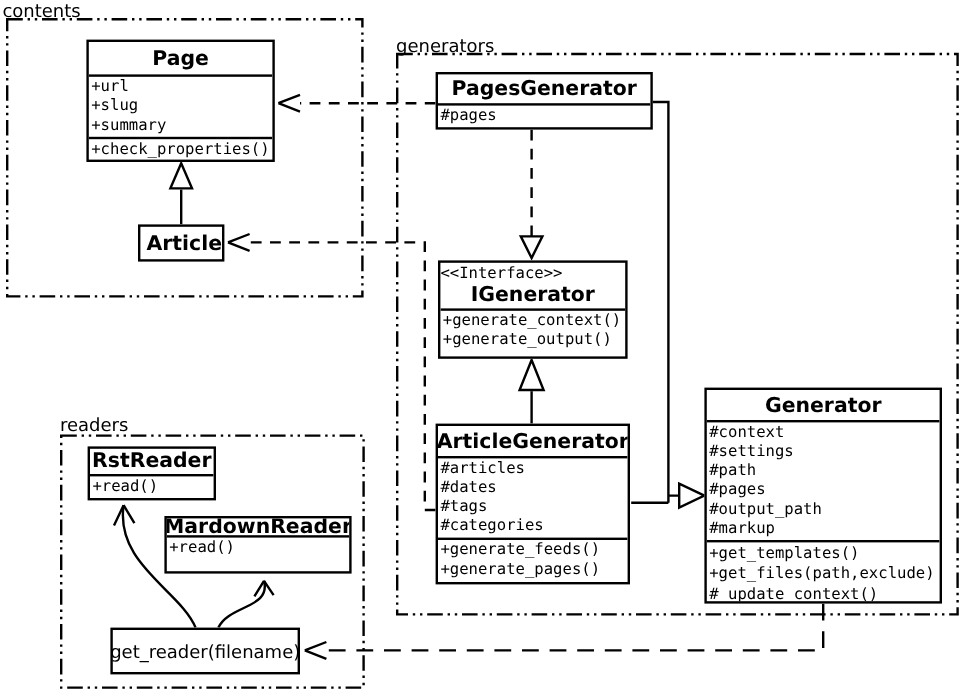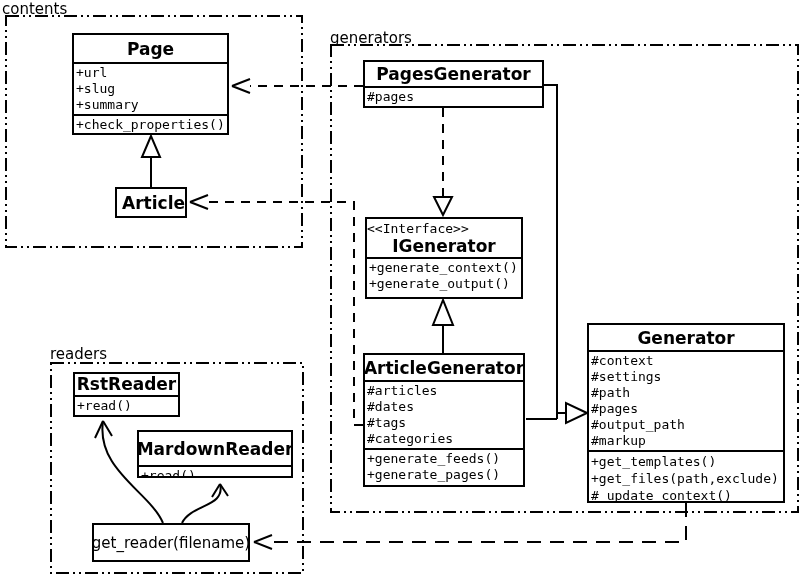--- a/index.html
+++ b/index.html
@@ -118,7 +118,7 @@
   </div>
 
   <div class="cls" style="left:137px;top:430px;width:156px;height:48px;">
-    <div class="t" style="height:33px;">MardownReader</div>
+    <div class="t" style="height:14px;">MardownReader</div>
     <div class="sec" style="flex:1;"><div>+read()</div></div>
   </div>
 

